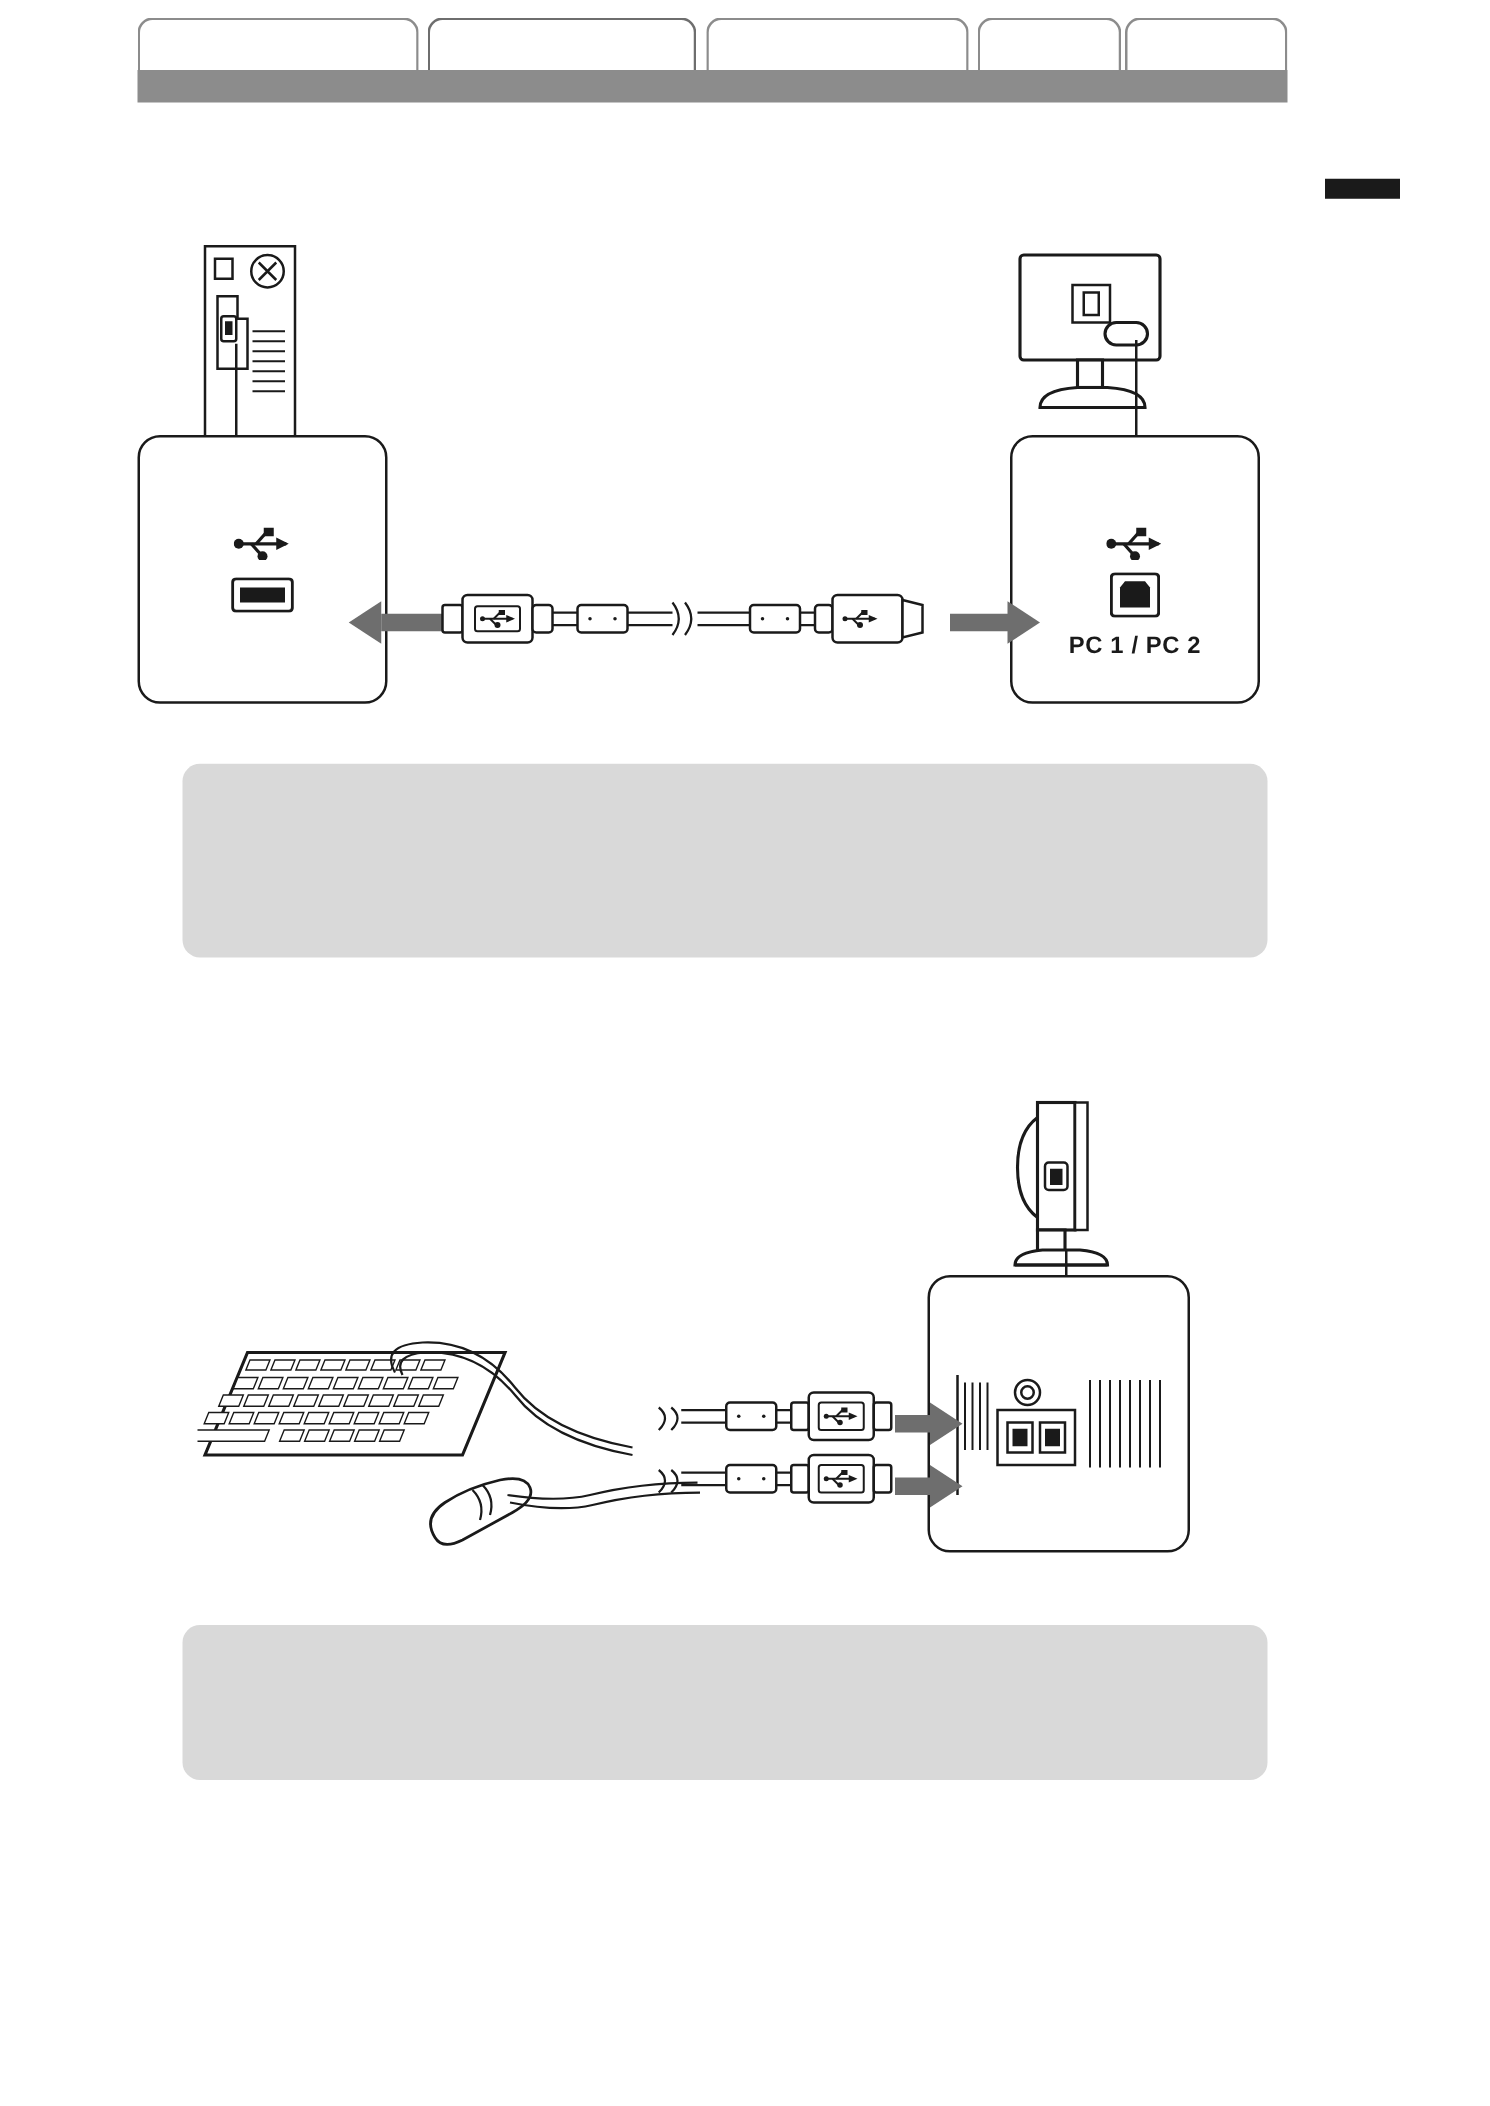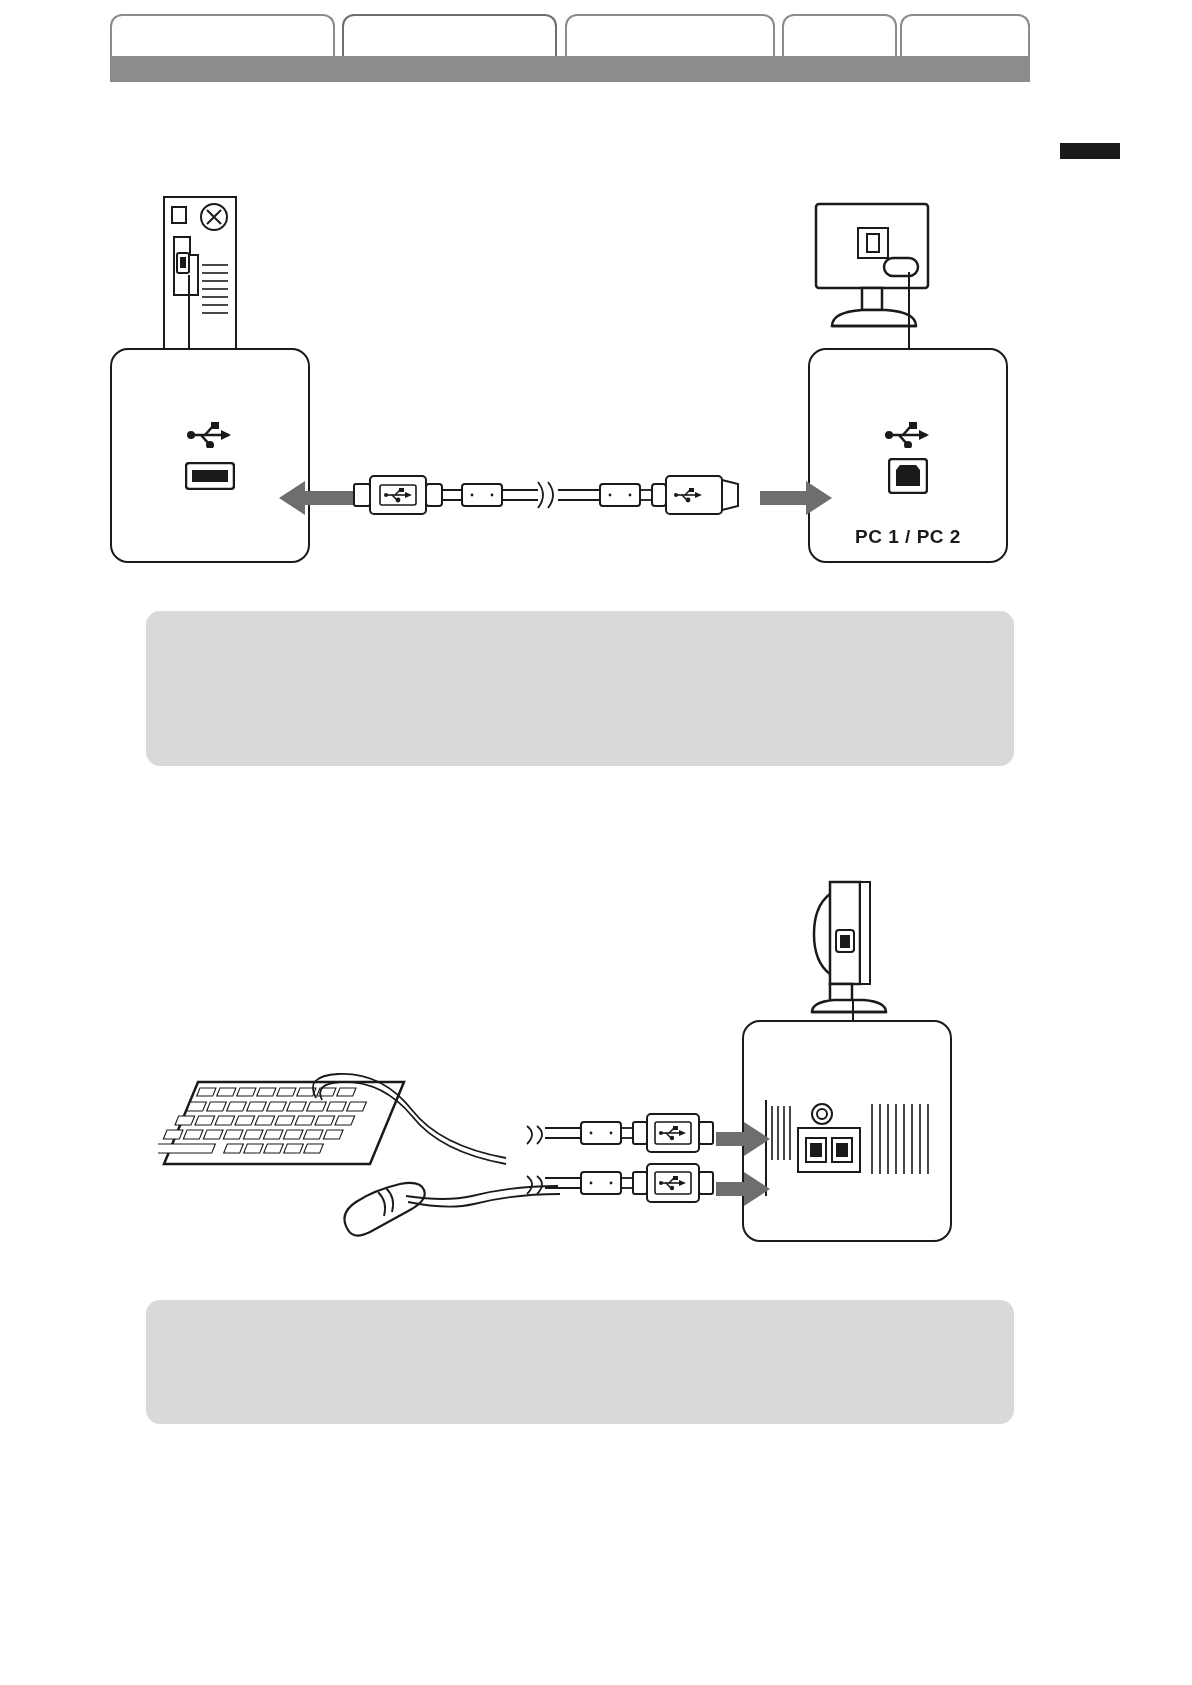--- a/index.html
+++ b/index.html
@@ -106,7 +106,6 @@
     letter-spacing: 0.5px;
     color: #1a1a1a;
     white-space: nowrap;
-    margin-top: 20px;
   }
   svg { display: block; }
 </style>

